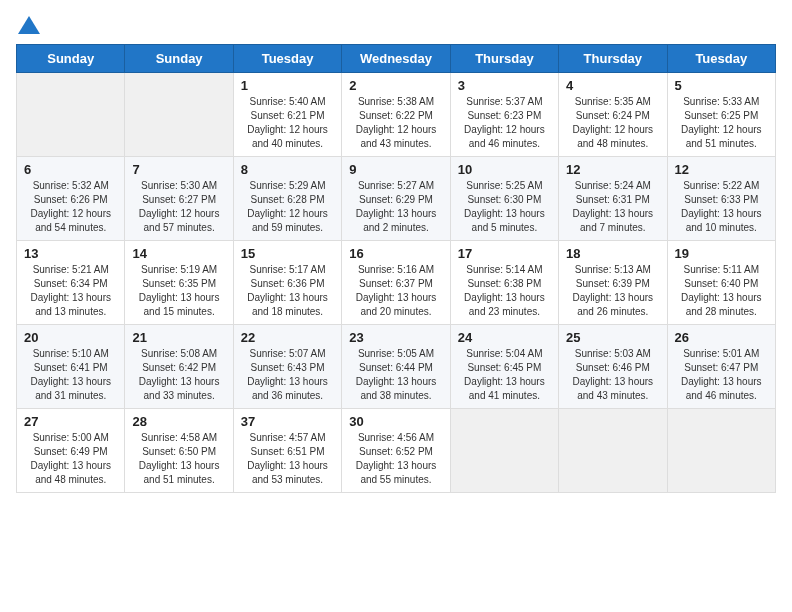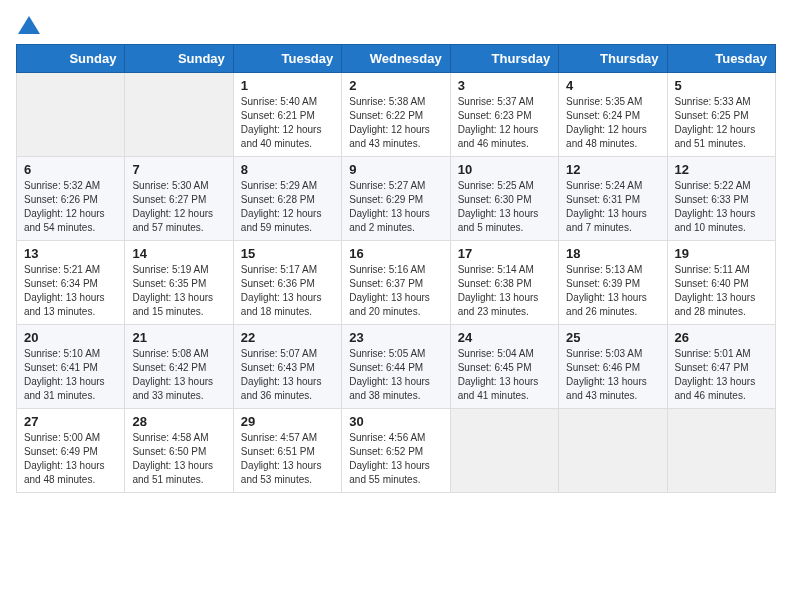--- a/index.html
+++ b/index.html
@@ -46,7 +46,7 @@
     .calendar th {
       background: #2176c7;
       color: #fff;
-      text-align: right;
+      text-align: center;
       padding: 6px 8px;
       font-size: 13px;
       font-weight: bold;

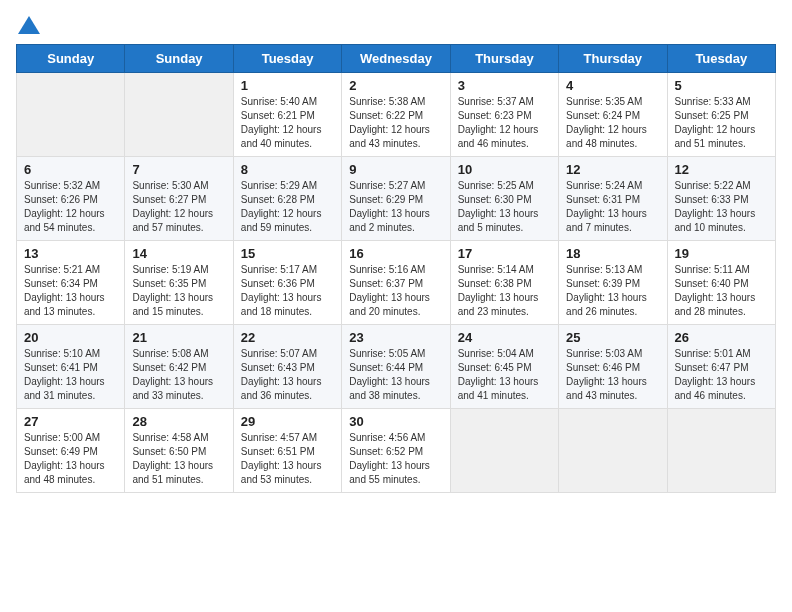--- a/index.html
+++ b/index.html
@@ -77,6 +77,7 @@
       font-size: 10px;
       color: #333;
       line-height: 1.4;
+      text-align: center;
     }
     .row-bg-1 td { background: #fff; }
     .row-bg-2 td { background: #f5f7fa; }

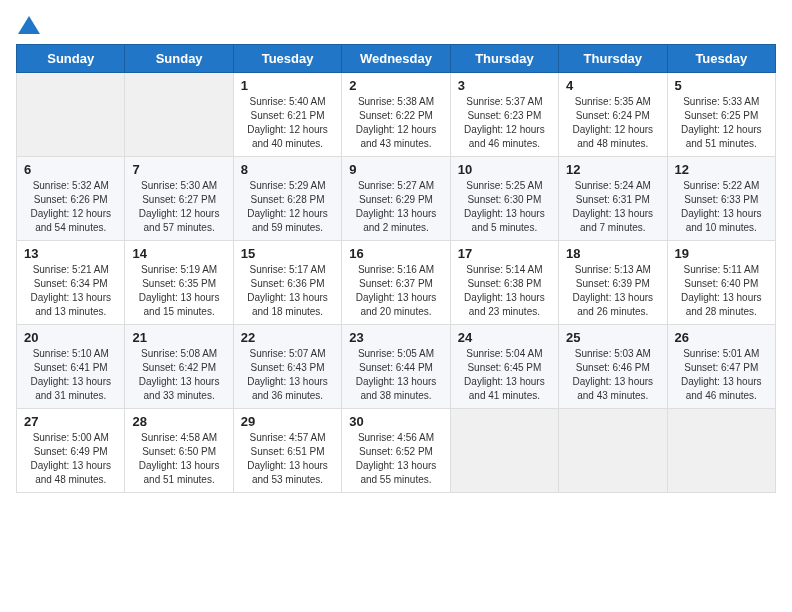--- a/index.html
+++ b/index.html
@@ -242,7 +242,7 @@
           <div class="day-detail">Sunrise: 4:58 AM<br>Sunset: 6:50 PM<br>Daylight: 13 hours and 51 minutes.</div>
         </td>
         <td>
-          <span class="day-num">29</span>
+          <span class="day-num">37</span>
           <div class="day-detail">Sunrise: 4:57 AM<br>Sunset: 6:51 PM<br>Daylight: 13 hours and 53 minutes.</div>
         </td>
         <td>

